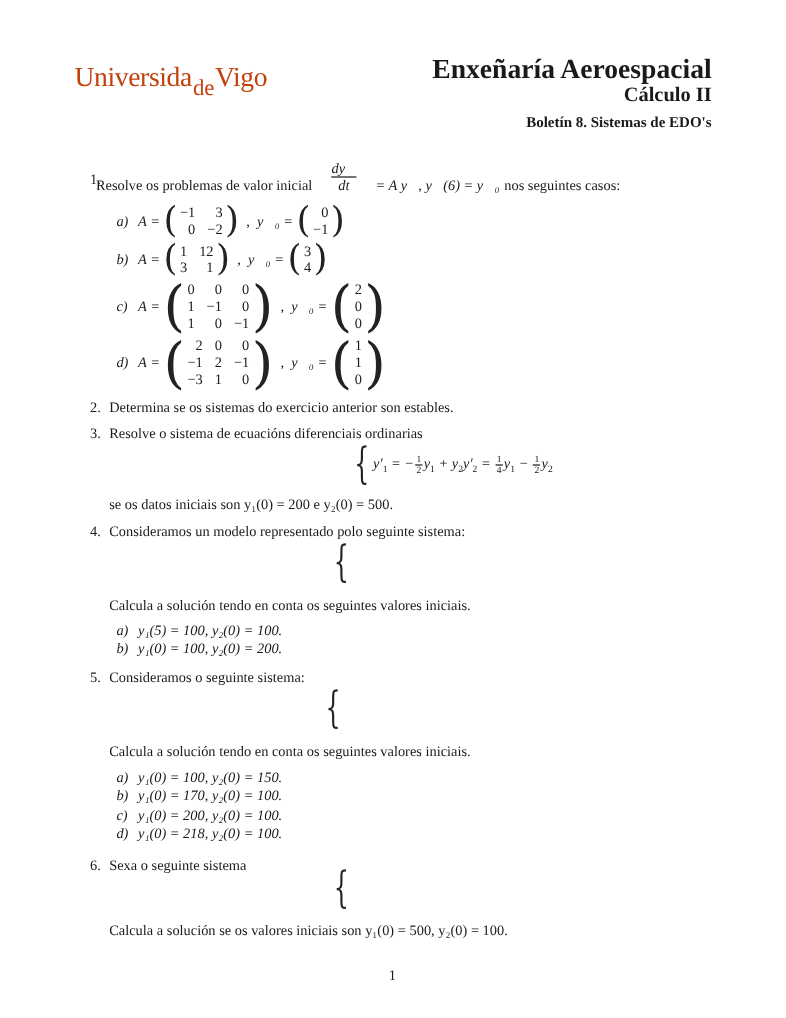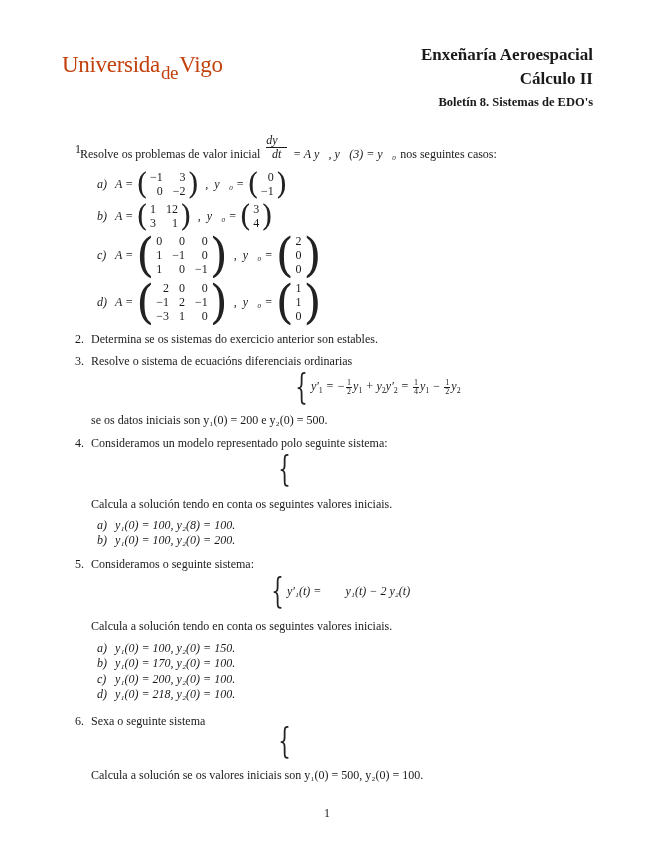--- a/index.html
+++ b/index.html
@@ -9,7 +9,7 @@
   .logo { left:62px; top:52px; font-family:"Liberation Serif", serif; font-size:23px; color:#c2410c; letter-spacing:-0.3px; white-space:nowrap; }
   .logo .de { font-size:19px; position:relative; top:7px; margin:0 1px; }
   .hdr { right:62px; text-align:right; font-family:"Liberation Serif", serif; font-weight:bold; white-space:nowrap; }
-  .h1 { top:45px; font-size:17px; }
+  .h1 { top:45px; font-size:23px; }
   .h2 { top:69px; font-size:17px; }
   .h3 { top:95px; font-size:12.5px;text-align:center; }
   .txt { font-family:"Liberation Serif", serif; font-size:12px; white-space:nowrap; line-height:14px; }

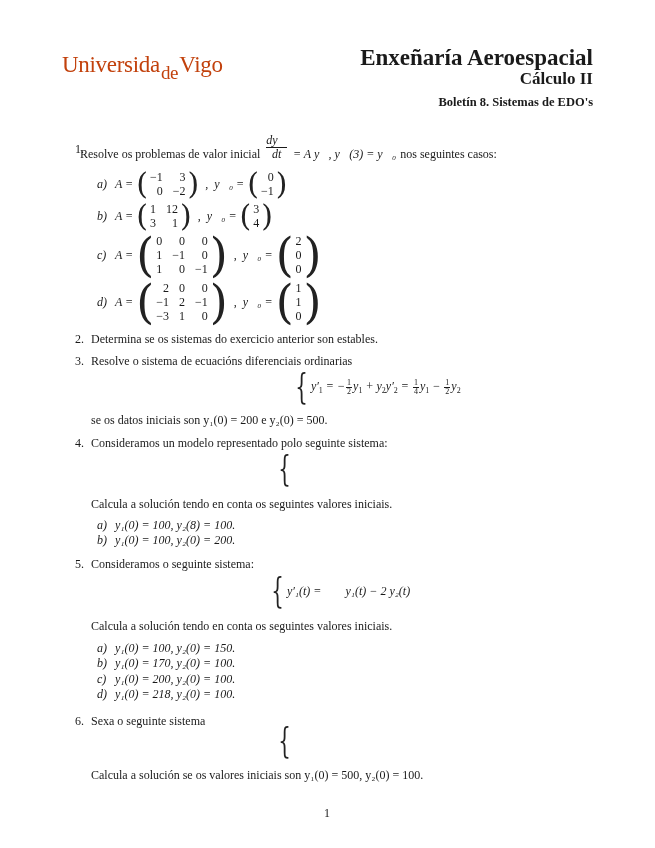--- a/index.html
+++ b/index.html
@@ -20,7 +20,7 @@
   .frac { display:inline-block; vertical-align:middle; text-align:center; font-size:8px; line-height:8px; margin:0 1px; }
   .frac span { display:block; }
   .frac .n { border-bottom:0.8px solid #1a1a1a; padding:0 1px; }
-  .bigfrac { display:inline-block; vertical-align:middle; text-align:center; font-size:12px; line-height:13px; margin:0 2px; }
+  .bigfrac { display:inline-block; vertical-align:middle; text-align:center; font-size:12px; line-height:13px; margin:0 12px; }
   .bigfrac span { display:block; }
   .bigfrac .n { border-bottom:0.8px solid #1a1a1a; }
   .mat { display:inline-flex; align-items:center; vertical-align:middle; }

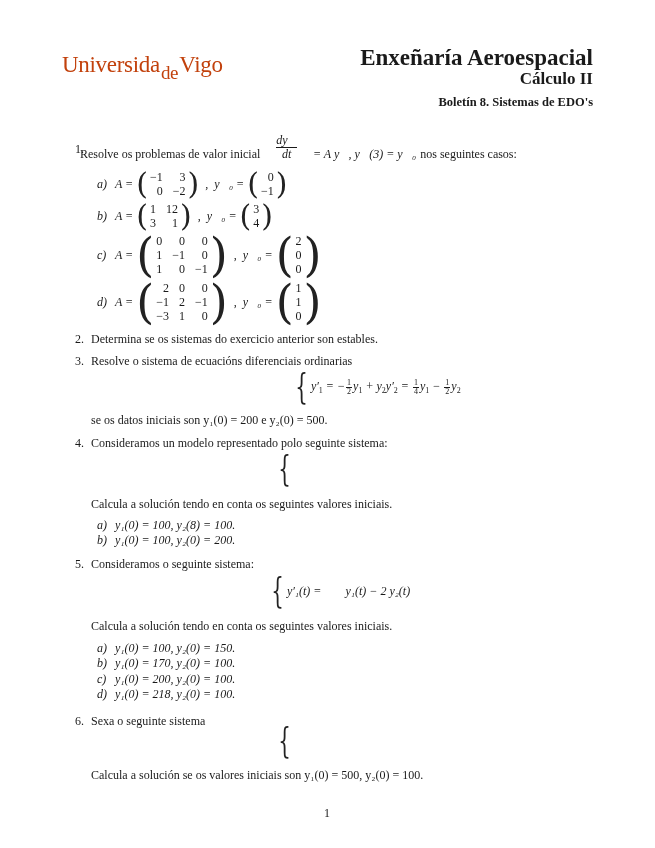--- a/index.html
+++ b/index.html
@@ -48,7 +48,7 @@
       <span class="n">dy⃗</span>
       <span>dt</span>
     </span>
-  <span class="m">= A y⃗, y⃗(3) = y⃗₀</span>
+  <span class="m">= A y⃗, y⃗(6) = y⃗₀</span>
   <span>nos seguintes casos:</span>
 </div>
 

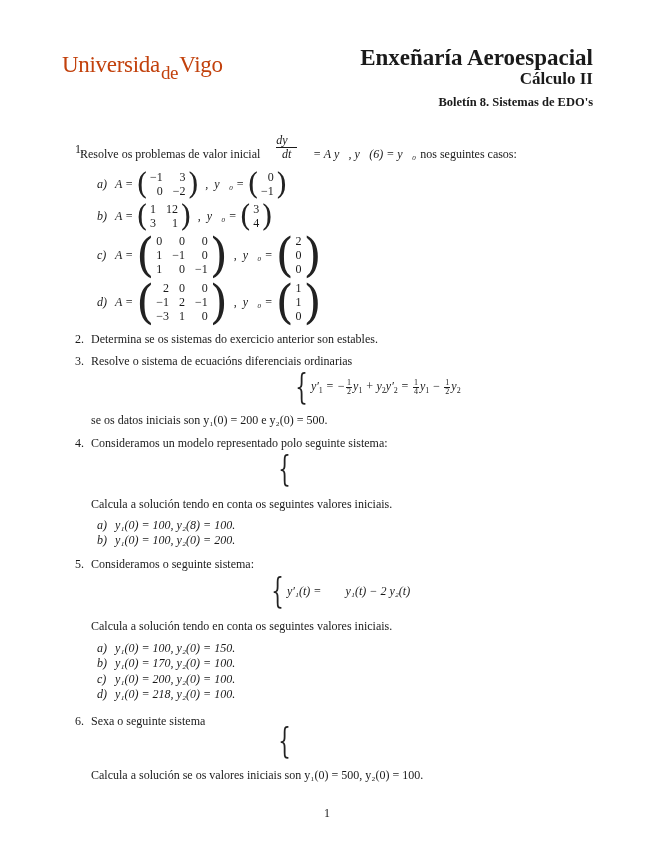--- a/index.html
+++ b/index.html
@@ -184,7 +184,7 @@
   <span class="brace">{</span>
 </div>
 <div class="abs txt" style="left:91px; top:497px">Calcula a solución tendo en conta os seguintes valores iniciais.</div>
-<div class="abs txt item" style="top:518px"><span class="lbl">a)</span><span class="m">y₁(0) = 100, y₂(8) = 100.</span></div>
+<div class="abs txt item" style="top:518px"><span class="lbl">a)</span><span class="m">y₁(5) = 100, y₂(0) = 100.</span></div>
 <div class="abs txt item" style="top:533px"><span class="lbl">b)</span><span class="m">y₁(0) = 100, y₂(0) = 200.</span></div>
 
 <div class="abs txt num" style="top:557px">5.</div>

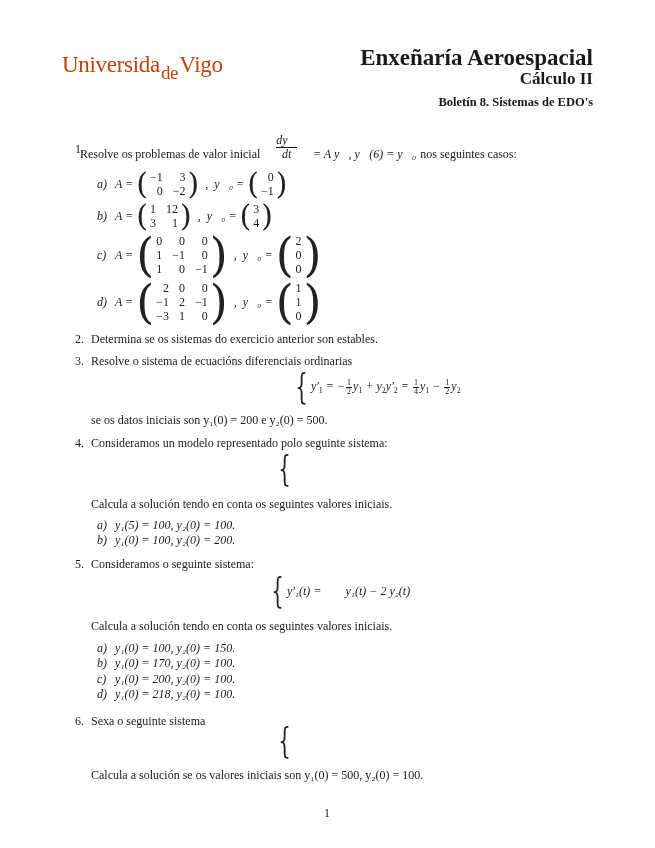--- a/index.html
+++ b/index.html
@@ -192,7 +192,6 @@
 <div class="abs sys" style="left:266px; top:573px;">
   <span class="brace">{</span>
   <div class="sysrows" style="margin-left:-2px">
-    <span><span class="m">y′₁(t) =</span>&nbsp;&nbsp;&nbsp;&nbsp;&nbsp;&nbsp;&nbsp;&nbsp;<span class="m">y₁(t) − 2 y₂(t)</span></span>
   </div>
 </div>
 <div class="abs txt" style="left:91px; top:619px">Calcula a solución tendo en conta os seguintes valores iniciais.</div>

